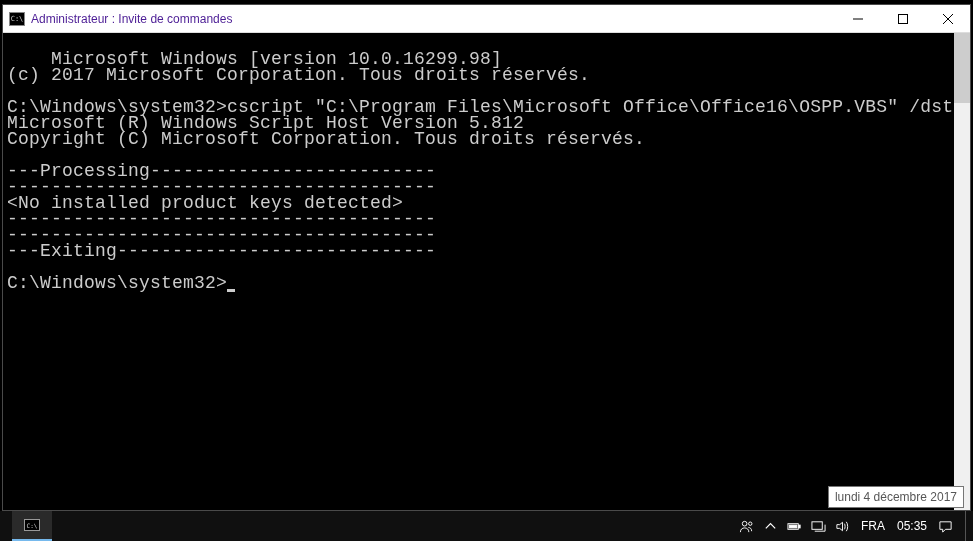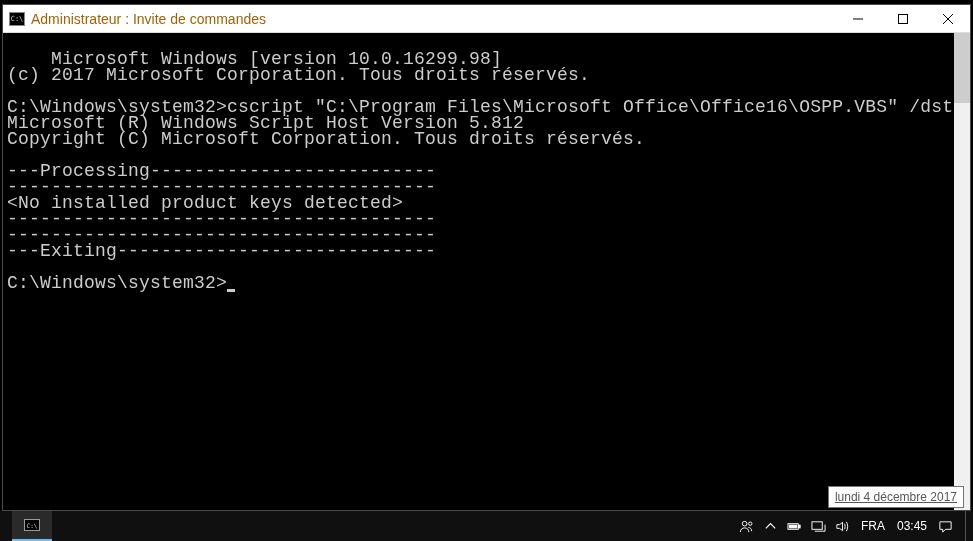--- a/index.html
+++ b/index.html
@@ -47,8 +47,8 @@
     }
     .titlebar-text {
       flex: 1;
-      font-size: 14px;
-      color: #a16207;
+      font-size: 12px;
+      color: #4c1d95;
     }
     .win-controls { display: flex; height: 100%; }
     .win-btn {

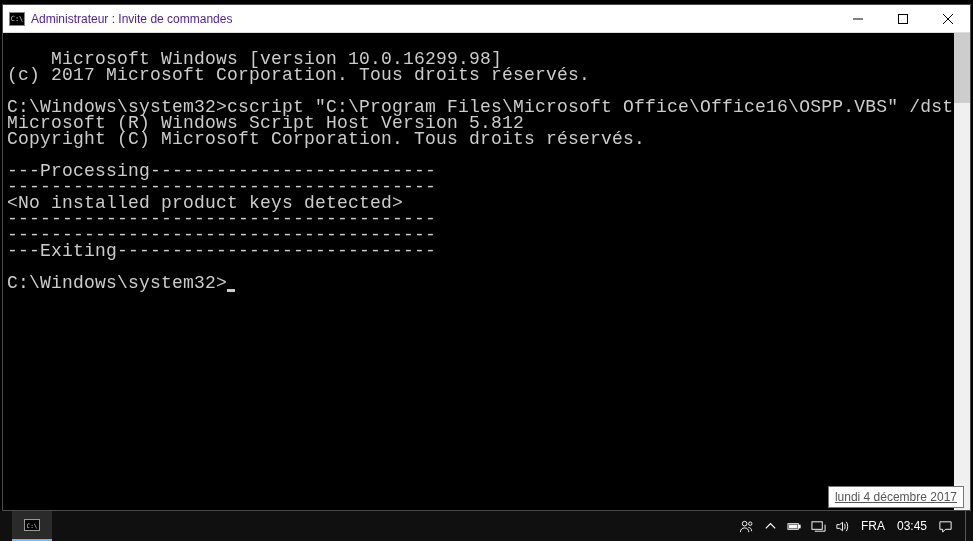--- a/index.html
+++ b/index.html
@@ -163,7 +163,6 @@
       color: #575757;
       font-size: 12px;
       padding: 3px 6px;
-      text-decoration: underline;
     }
     .action-center-line {
       width: 6px;

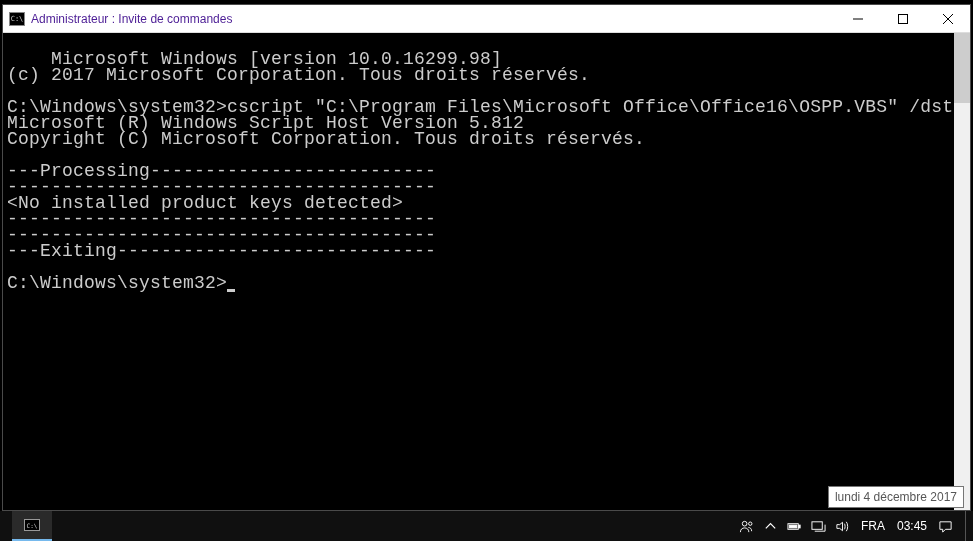--- a/index.html
+++ b/index.html
@@ -263,7 +263,7 @@
         </svg>
     </div>
     <div class="tray-text">FRA</div>
-    <div class="tray-text">03:45</div>
+    <div class="tray-text">05:35</div>
     <div class="tray-icon">
       <svg viewBox="0 0 16 16" fill="none" stroke="#fff" stroke-width="1">
           <path d="M2 3h12v8H8l-3 3v-3H2V3z"></path>

